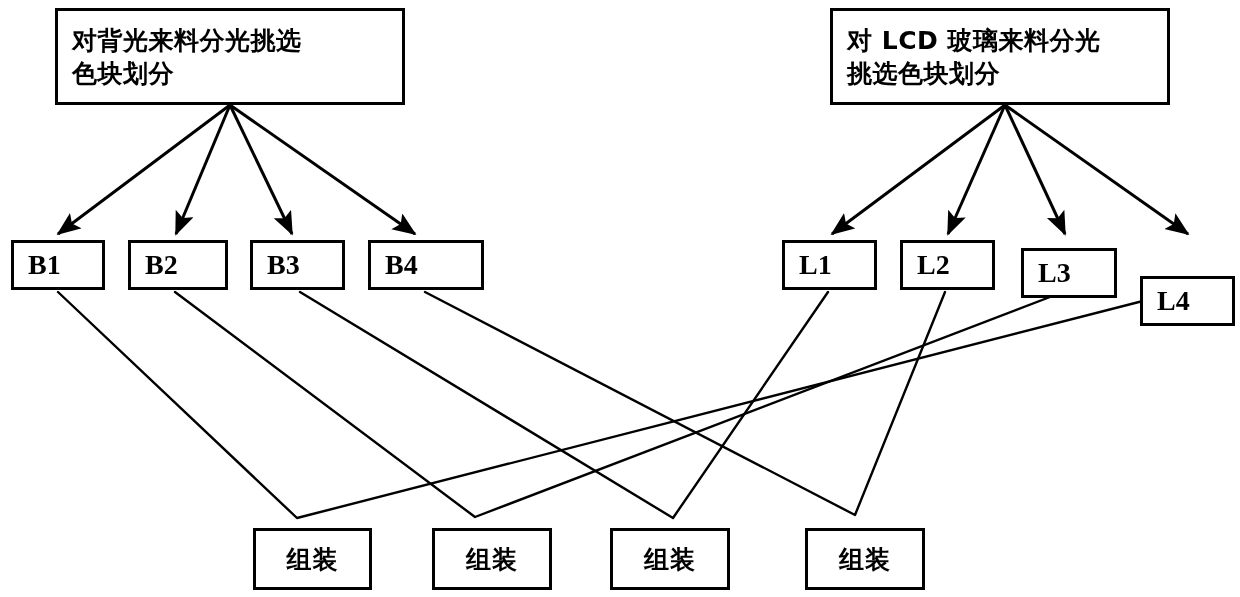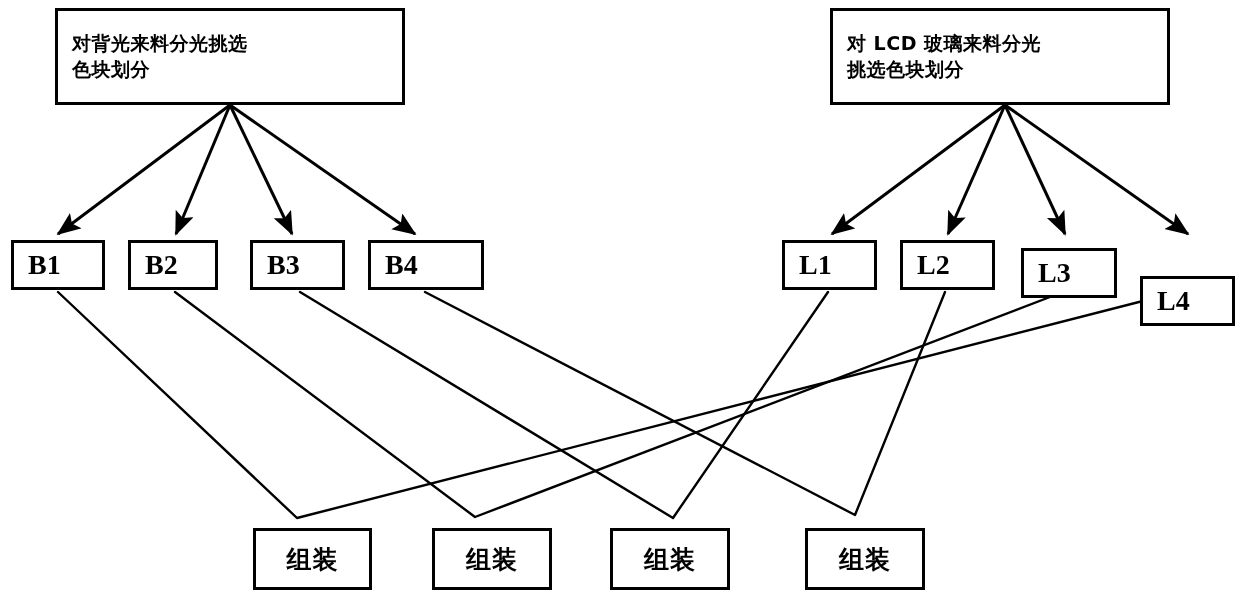--- a/index.html
+++ b/index.html
@@ -41,7 +41,7 @@
   }
   .header-text {
     font-family: "DejaVu Sans", "Liberation Sans", sans-serif;
-    font-size: 19px;
+    font-size: 25px;
     font-weight: 600;
     line-height: 1.32;
     color: #000000;

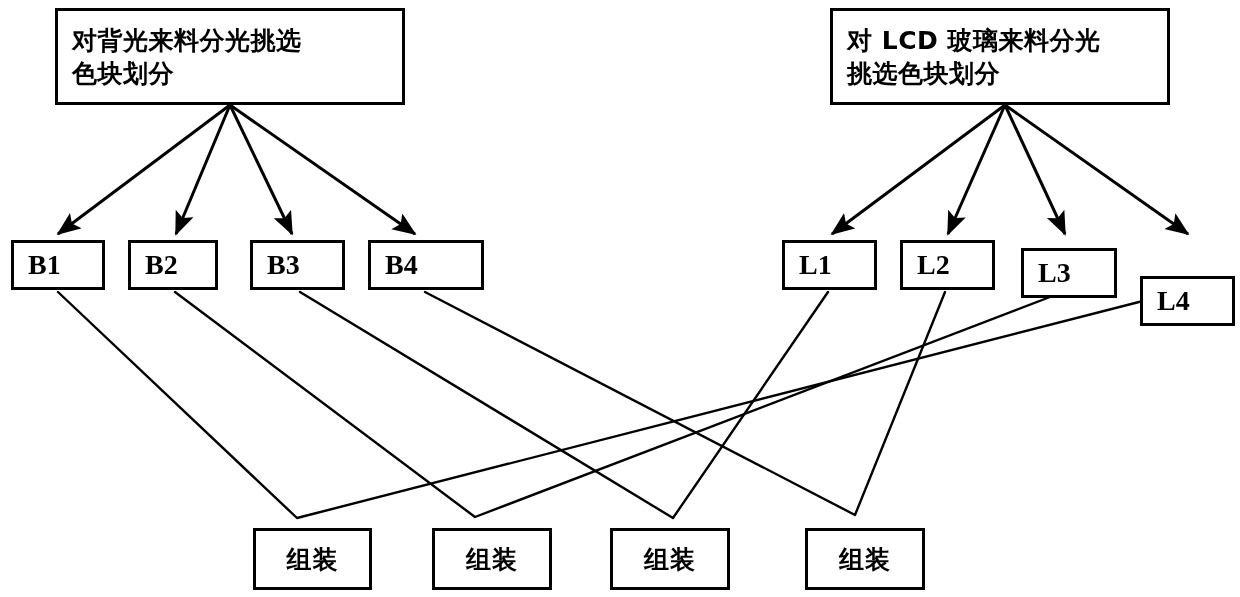--- a/index.html
+++ b/index.html
@@ -115,7 +115,7 @@
   <div class="node code-node" id="bl-0" style="left: 11px; top: 240px; width: 94px; height: 50px;">
     <span class="code-text">B1</span>
   </div>
-  <div class="node code-node" id="bl-1" style="left: 128px; top: 240px; width: 90px; height: 50px;">
+  <div class="node code-node" id="bl-1" style="left: 128px; top: 240px; width: 100px; height: 50px;">
     <span class="code-text">B2</span>
   </div>
   <div class="node code-node" id="bl-2" style="left: 250px; top: 240px; width: 95px; height: 50px;">

